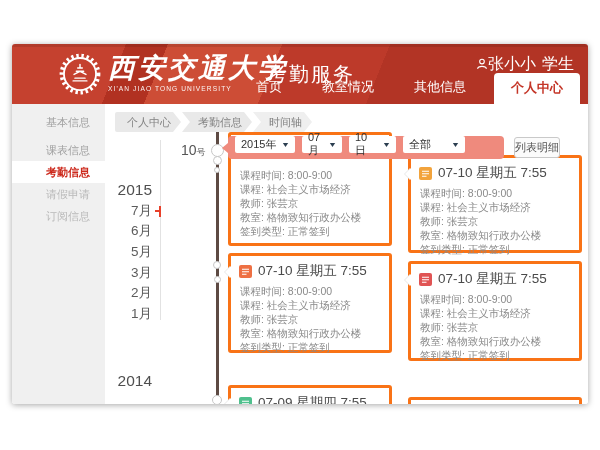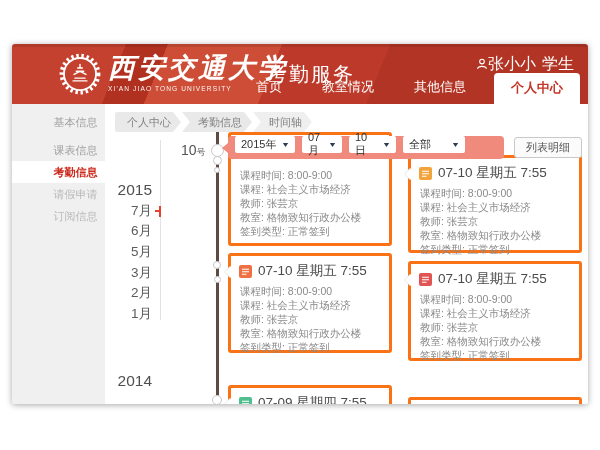--- a/index.html
+++ b/index.html
@@ -30,7 +30,7 @@
   
   .bdy{display:flex;height:300px;}
   .sb{width:93px;background:#f0f0f0;padding-top:7px;flex:none;}
-  .sb-item{height:22px;line-height:22px;padding-left:34px;font-size:11px;color:#a0a0a0;cursor:pointer;text-align:center;}
+  .sb-item{height:22px;line-height:22px;padding-left:34px;font-size:11px;color:#a0a0a0;cursor:pointer;}
   .sb-item.dim{color:#b9b9b9;}
   .sb-item.first{margin-bottom:6px;}
   .sb-item.active{background:#fff;color:#cc281b;font-weight:bold;}

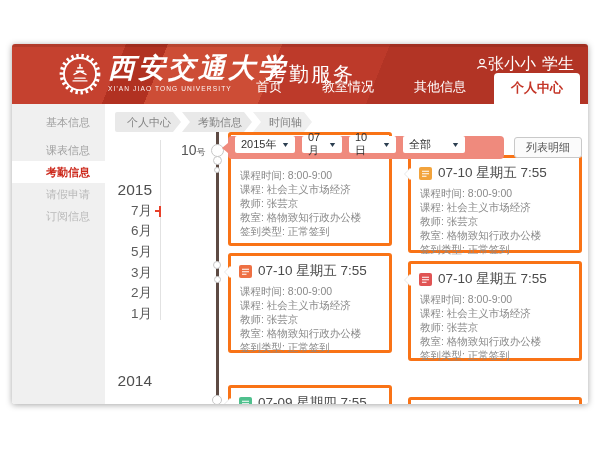--- a/index.html
+++ b/index.html
@@ -68,7 +68,7 @@
       display:flex;align-items:center;justify-content:space-between;padding:0 6px;cursor:pointer;}
   .dd .caret{font-size:7px;color:#2c3e50;margin-left:5px;transform:scaleX(1.3);}
   .dd.w1{width:60px}.dd.w2{width:40px}.dd.w3{width:47px}.dd.w4{width:62px}
-  .btn-detail{position:absolute;left:409px;top:33px;width:68px;height:21px;background:#fbfbfb;
+  .btn-detail{position:absolute;left:409px;top:33px;width:46px;height:21px;background:#fbfbfb;
       border:1px solid #c9c9c9;border-radius:3px;font-size:11px;color:#555;text-align:center;
       line-height:19px;z-index:5;cursor:pointer;}
 

